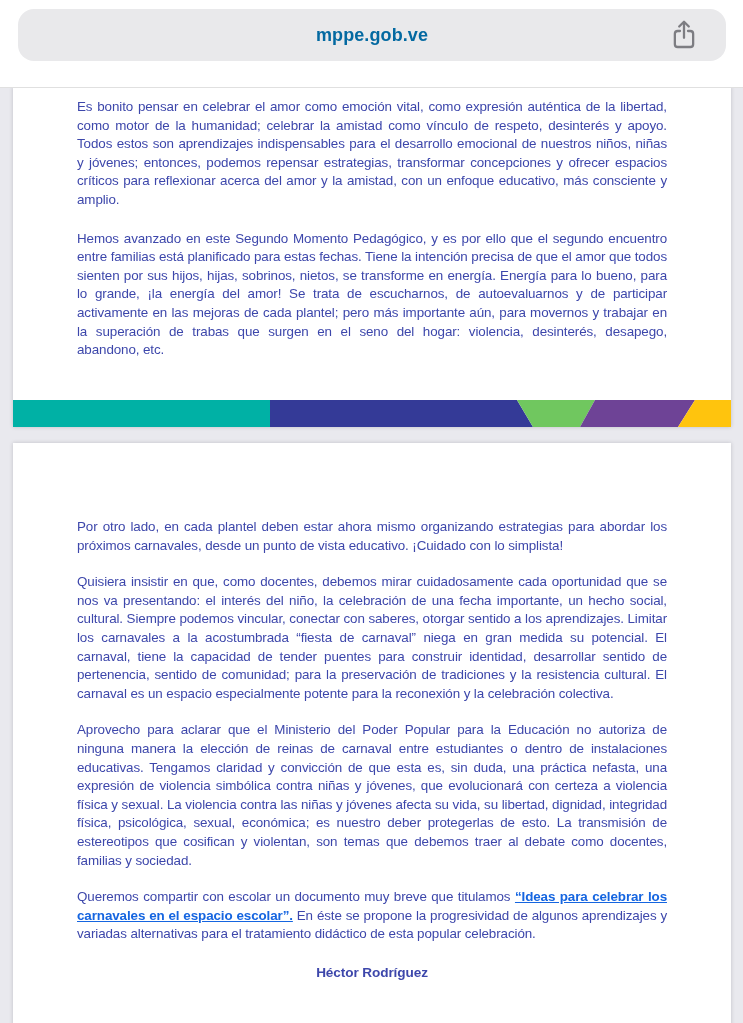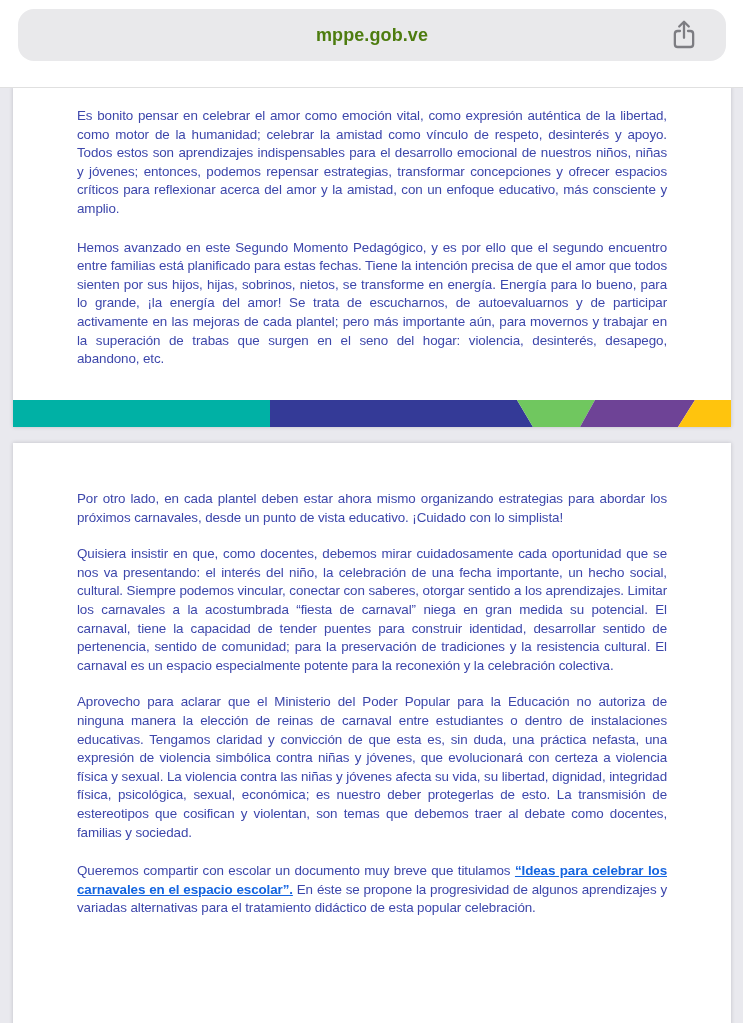--- a/index.html
+++ b/index.html
@@ -26,7 +26,7 @@
     display: flex; align-items: center; justify-content: center;
   }
   .url-text {
-    font-size: 18px; font-weight: 700; color: #4d7c0f; letter-spacing: 0.1px;
+    font-size: 18px; font-weight: 700; color: #0369a1; letter-spacing: 0.1px;
   }
   .share-btn {
     position: absolute; right: 26px; top: 50%; transform: translateY(-50%);

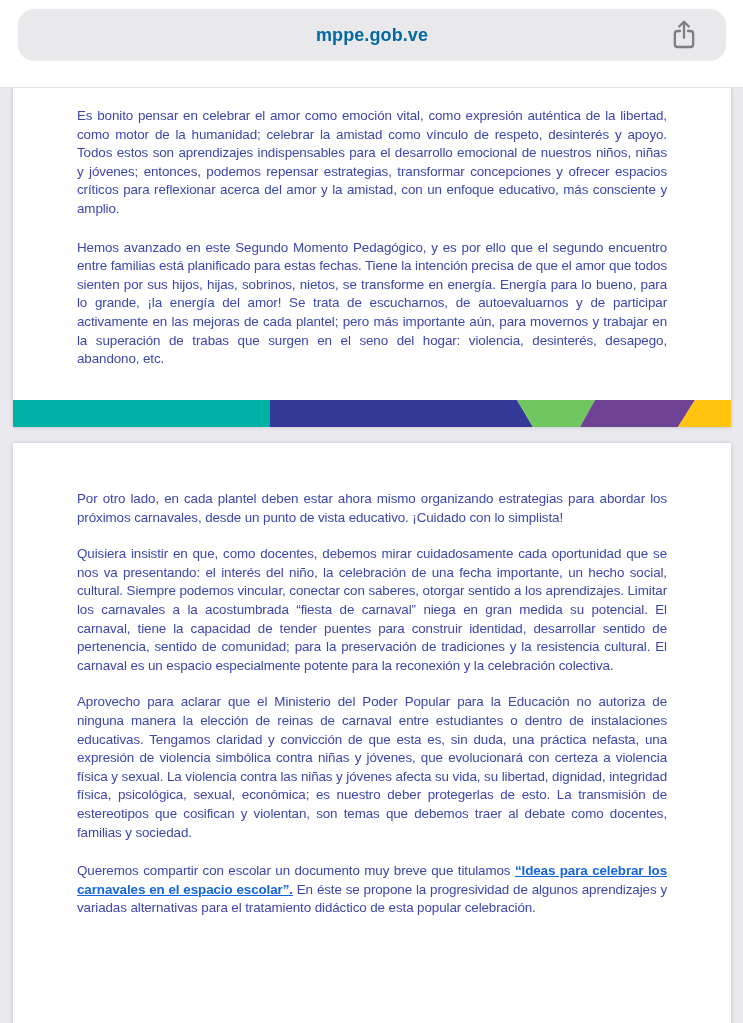--- a/index.html
+++ b/index.html
@@ -50,7 +50,7 @@
     text-align: justify;
     letter-spacing: -0.1px;
   }
-  .page-1 .doc-text { padding-top: 20px; }
+  .page-1 .doc-text { padding-top: 11px; }
   .page-2 .doc-text { padding-top: 47px; }
   .doc-text p { margin: 0 0 18px 0; }
   .doc-text p:last-child { margin-bottom: 0; margin-top: 20px; }

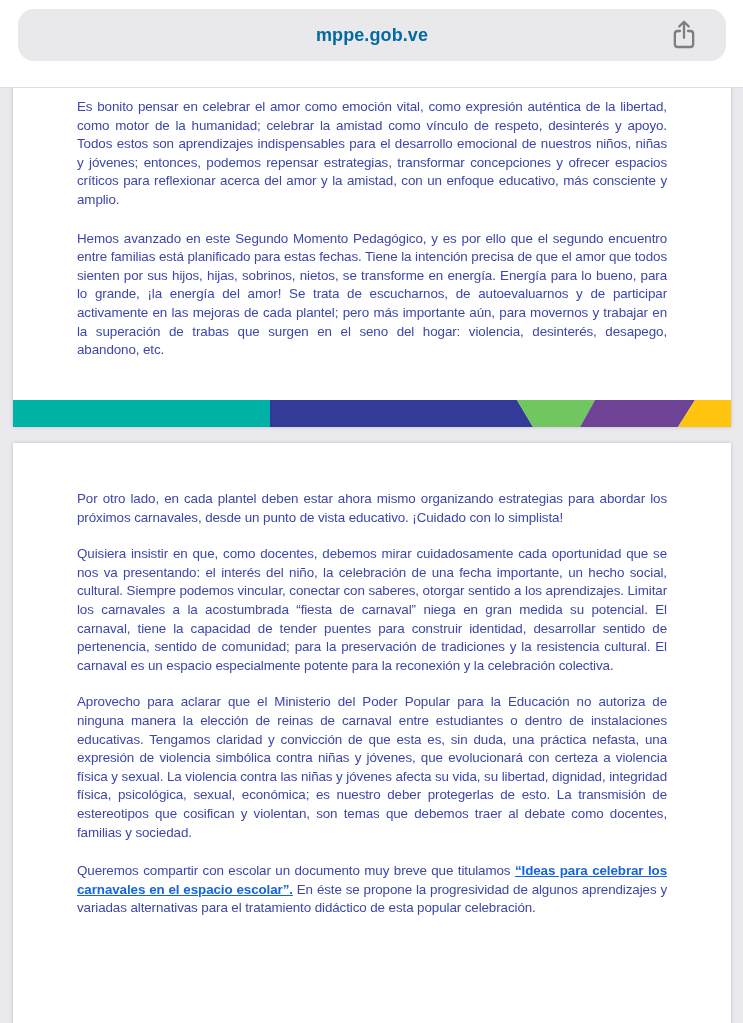--- a/index.html
+++ b/index.html
@@ -51,7 +51,7 @@
     letter-spacing: -0.1px;
   }
   .page-1 .doc-text { padding-top: 11px; }
-  .page-2 .doc-text { padding-top: 47px; }
+  .page-2 .doc-text { padding-top: 75px; }
   .doc-text p { margin: 0 0 18px 0; }
   .doc-text p:last-child { margin-bottom: 0; margin-top: 20px; }
 

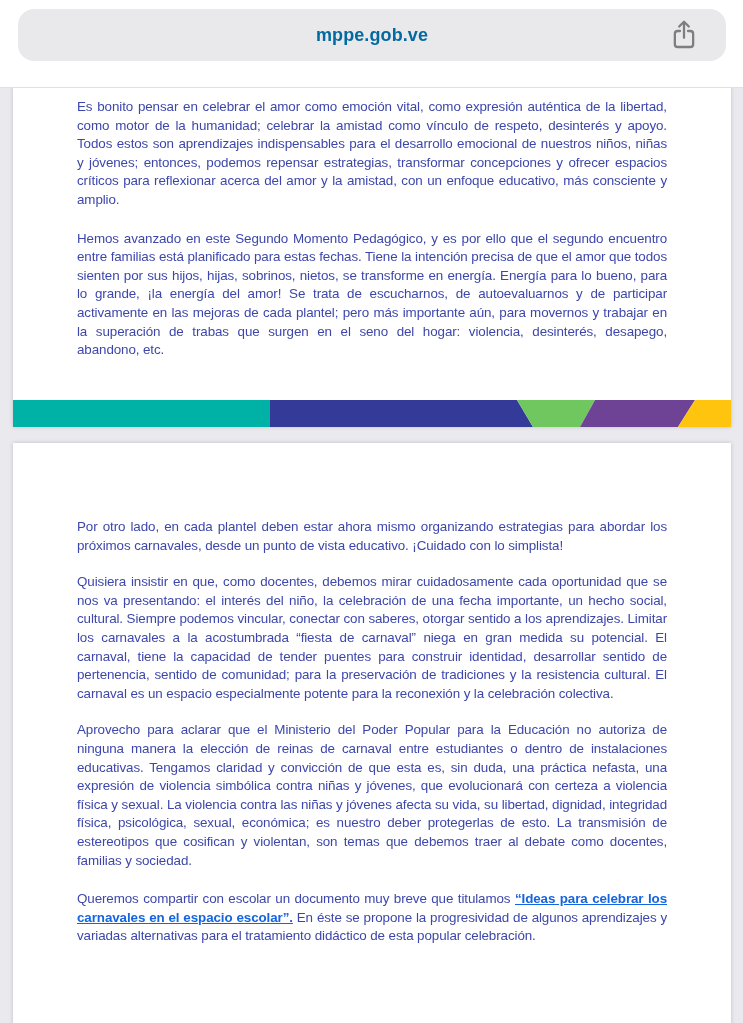--- a/index.html
+++ b/index.html
@@ -103,6 +103,7 @@
       <p>
         <span>Queremos compartir con escolar un documento muy breve que titulamos </span><a class="doc-link">“Ideas para celebrar los carnavales en el espacio escolar”.</a><span> En éste se propone la progresividad de algunos aprendizajes y variadas alternativas para el tratamiento didáctico de esta popular celebración.</span>
       </p>
+      <p class="signature">Héctor Rodríguez</p>
     </div>
   </section>
 

